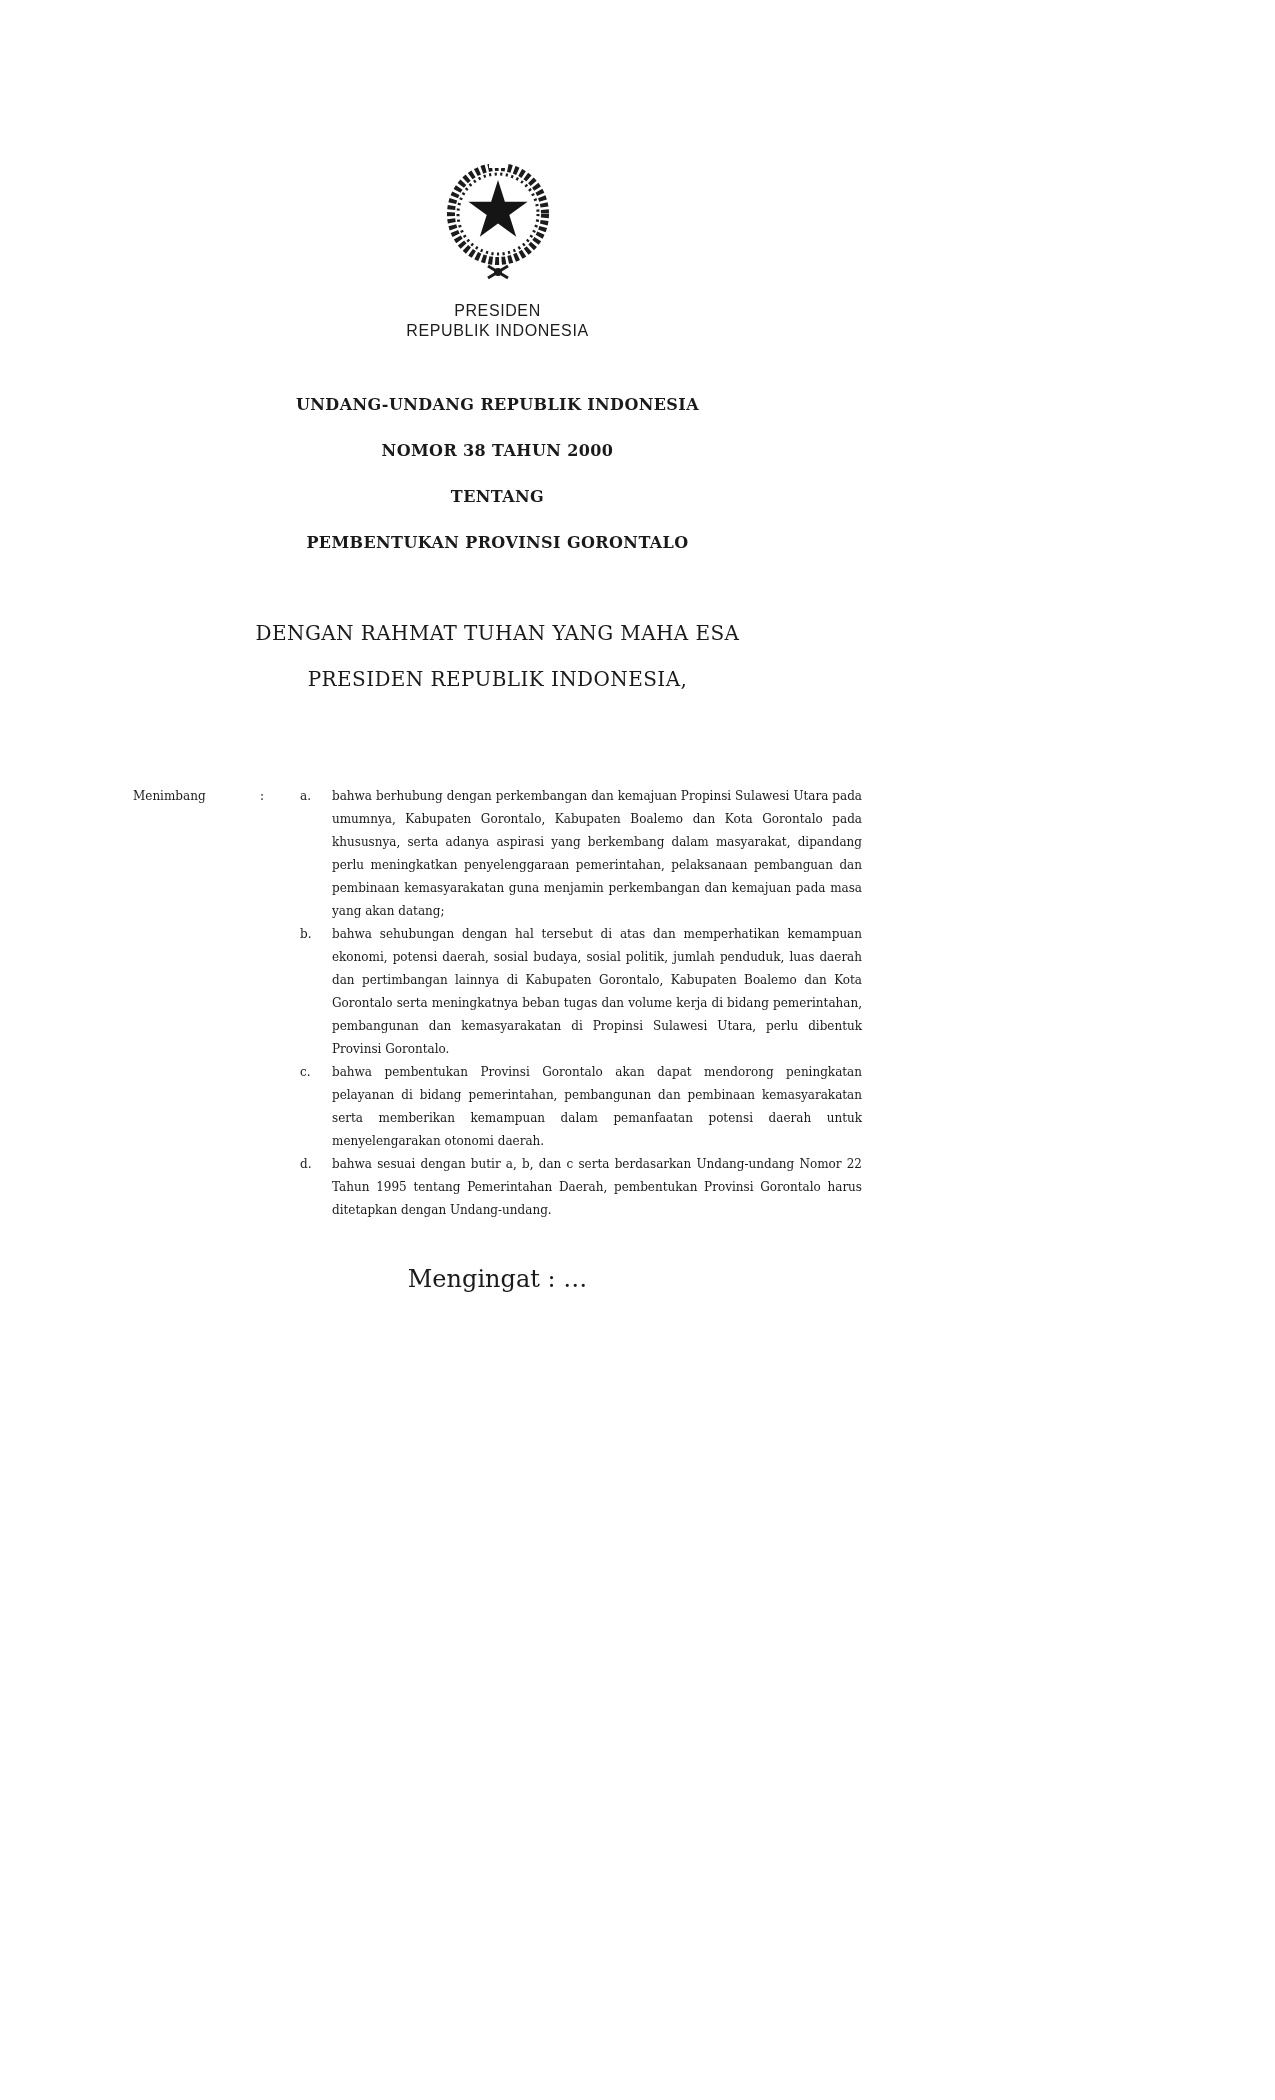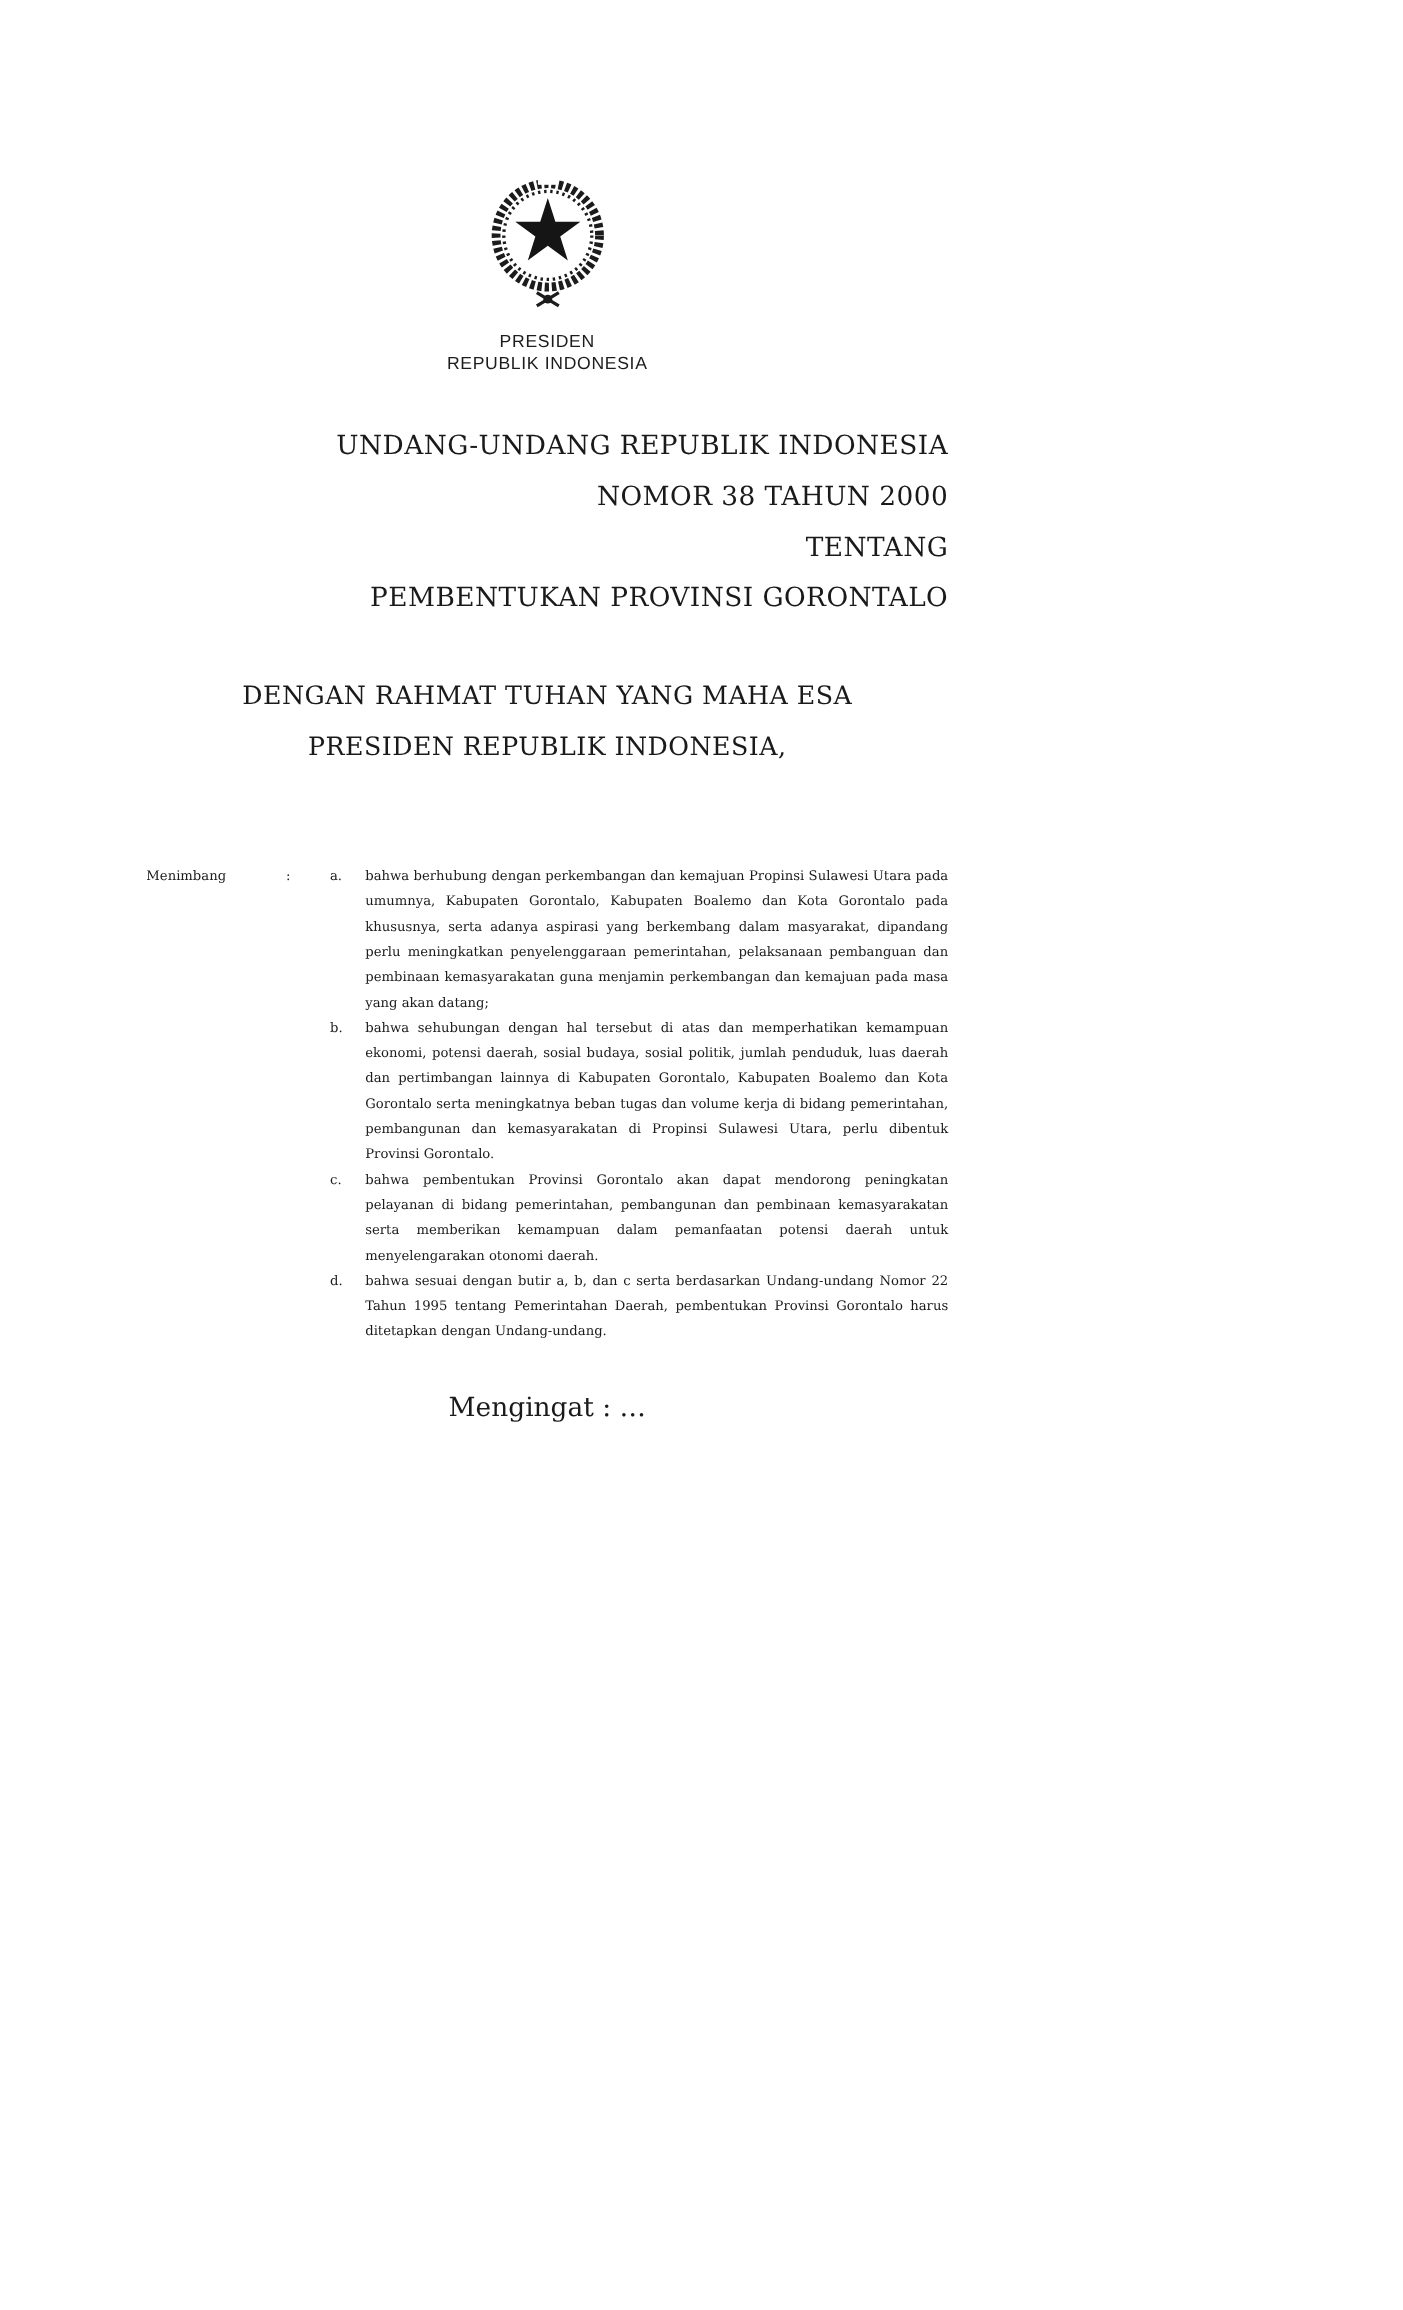--- a/index.html
+++ b/index.html
@@ -52,12 +52,11 @@
     text-align: center;
   }
   .title-line {
-    font-size: 24px;
+    font-size: 16px;
     line-height: 24px;
     margin: 0 0 22px 0;
-    font-weight: normal;
+    font-weight: bold;
     letter-spacing: 0.4px;
-    text-align: right;
   }
   .preamble-block {
     margin-top: 66px;

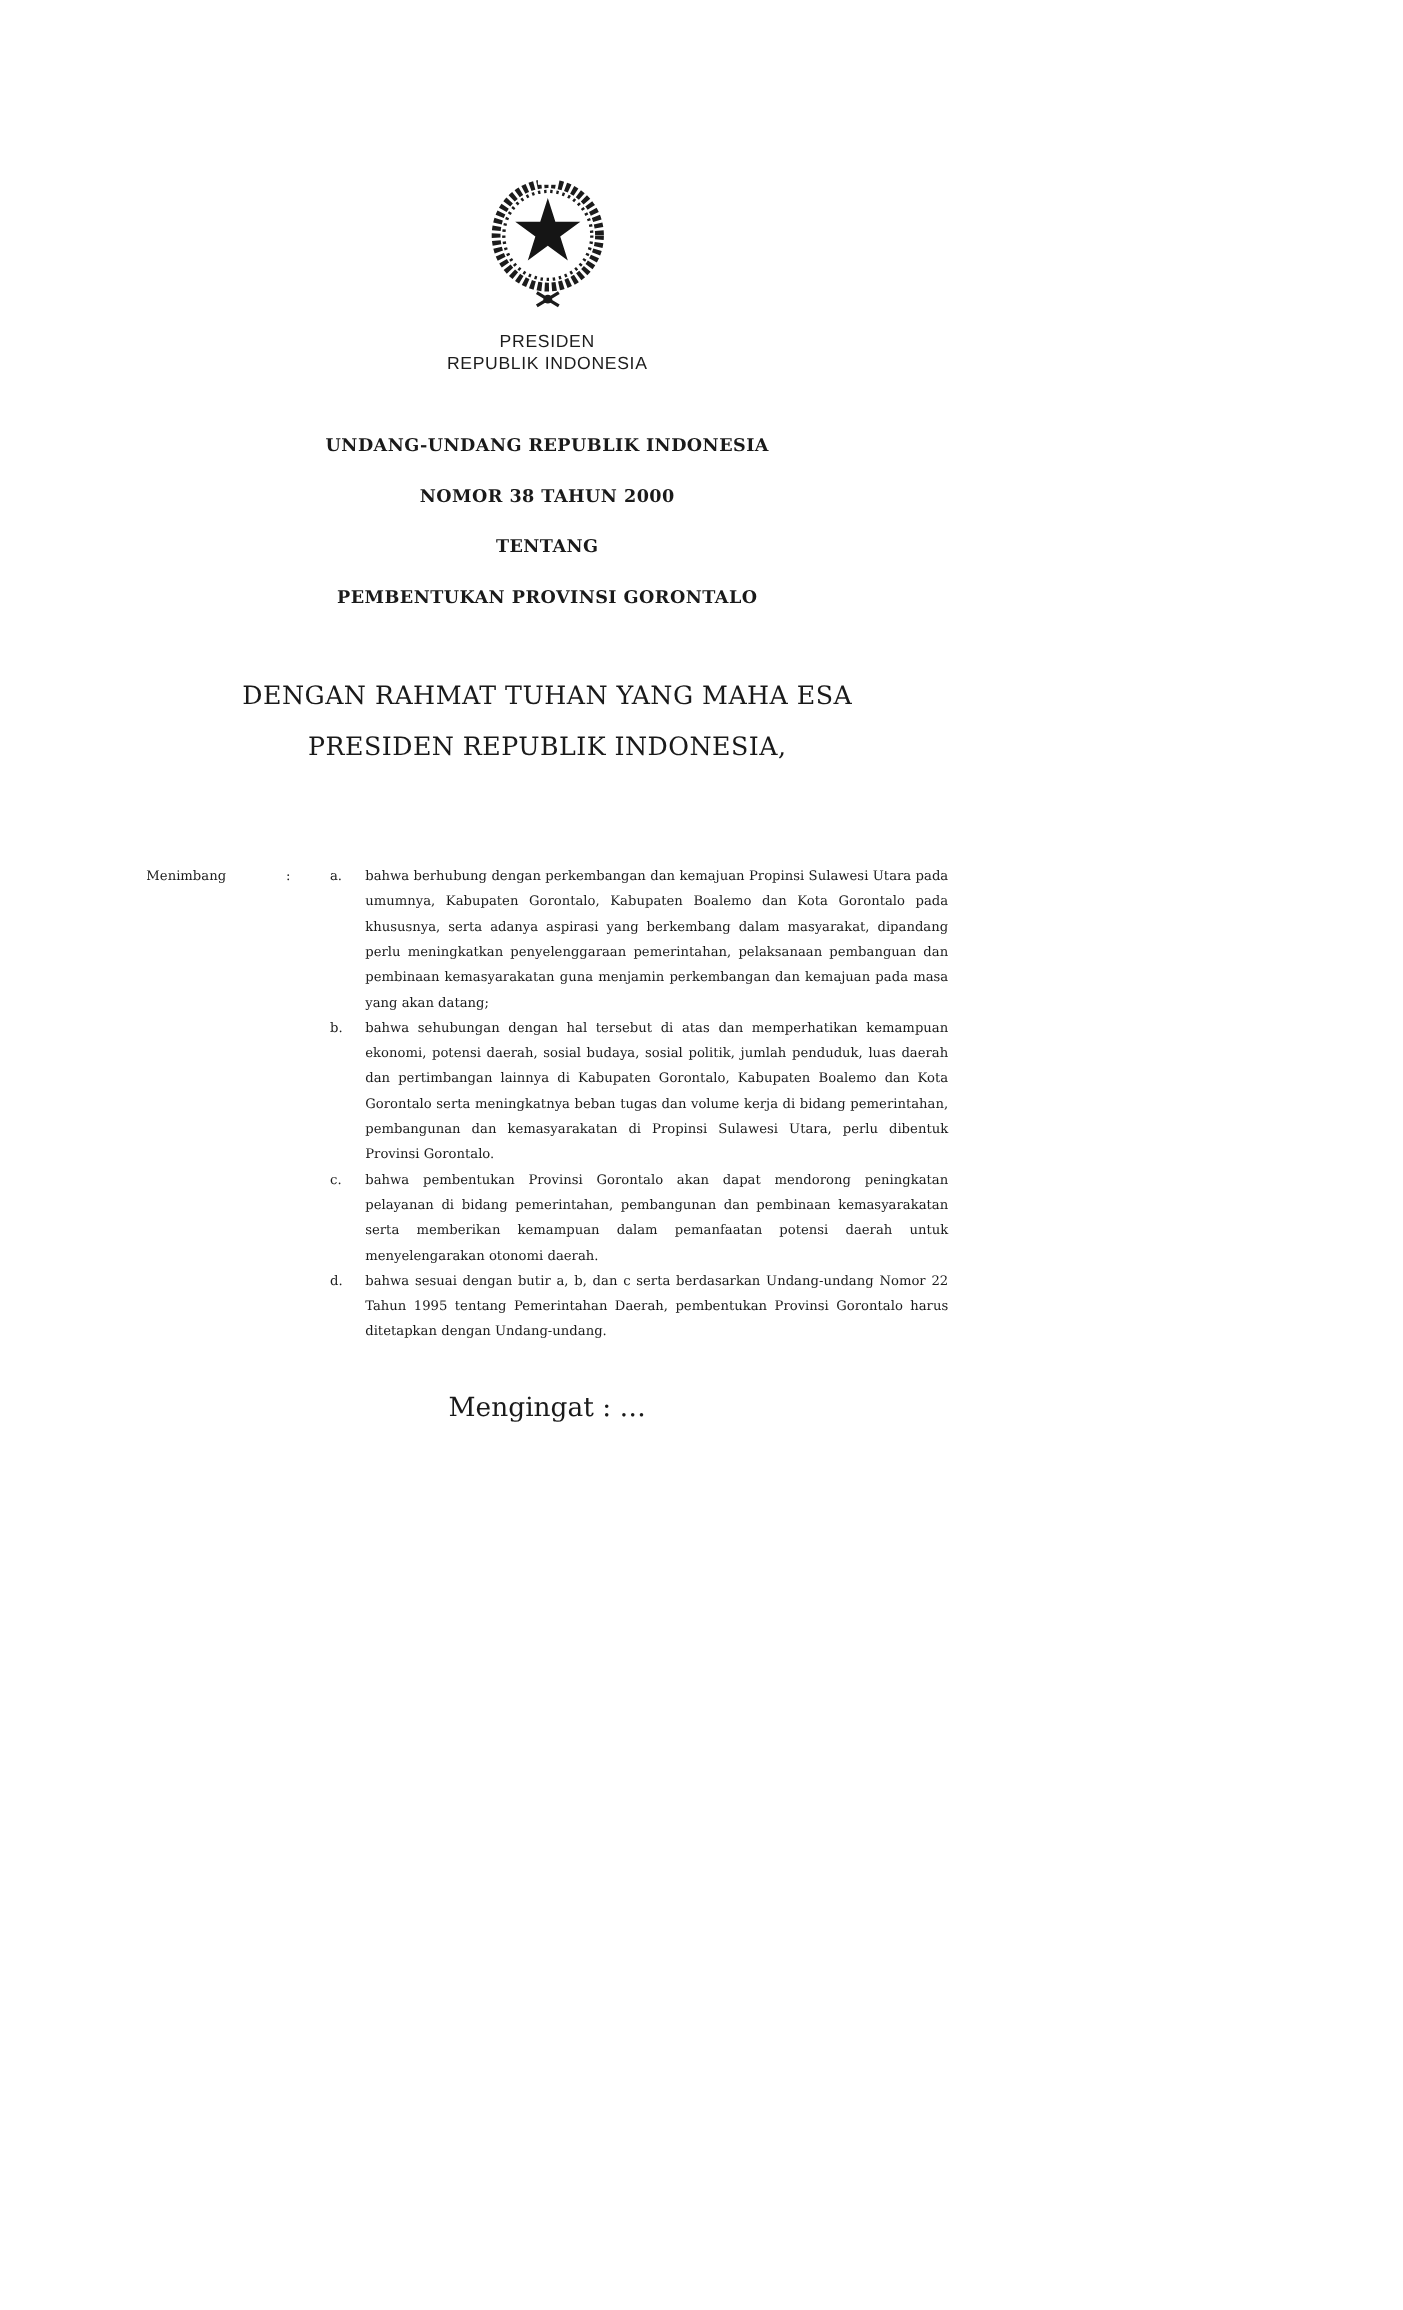--- a/index.html
+++ b/index.html
@@ -63,7 +63,7 @@
     text-align: center;
   }
   .preamble-line {
-    font-size: 23px;
+    font-size: 20px;
     line-height: 24px;
     margin: 0 0 22px 0;
     letter-spacing: 0.4px;

